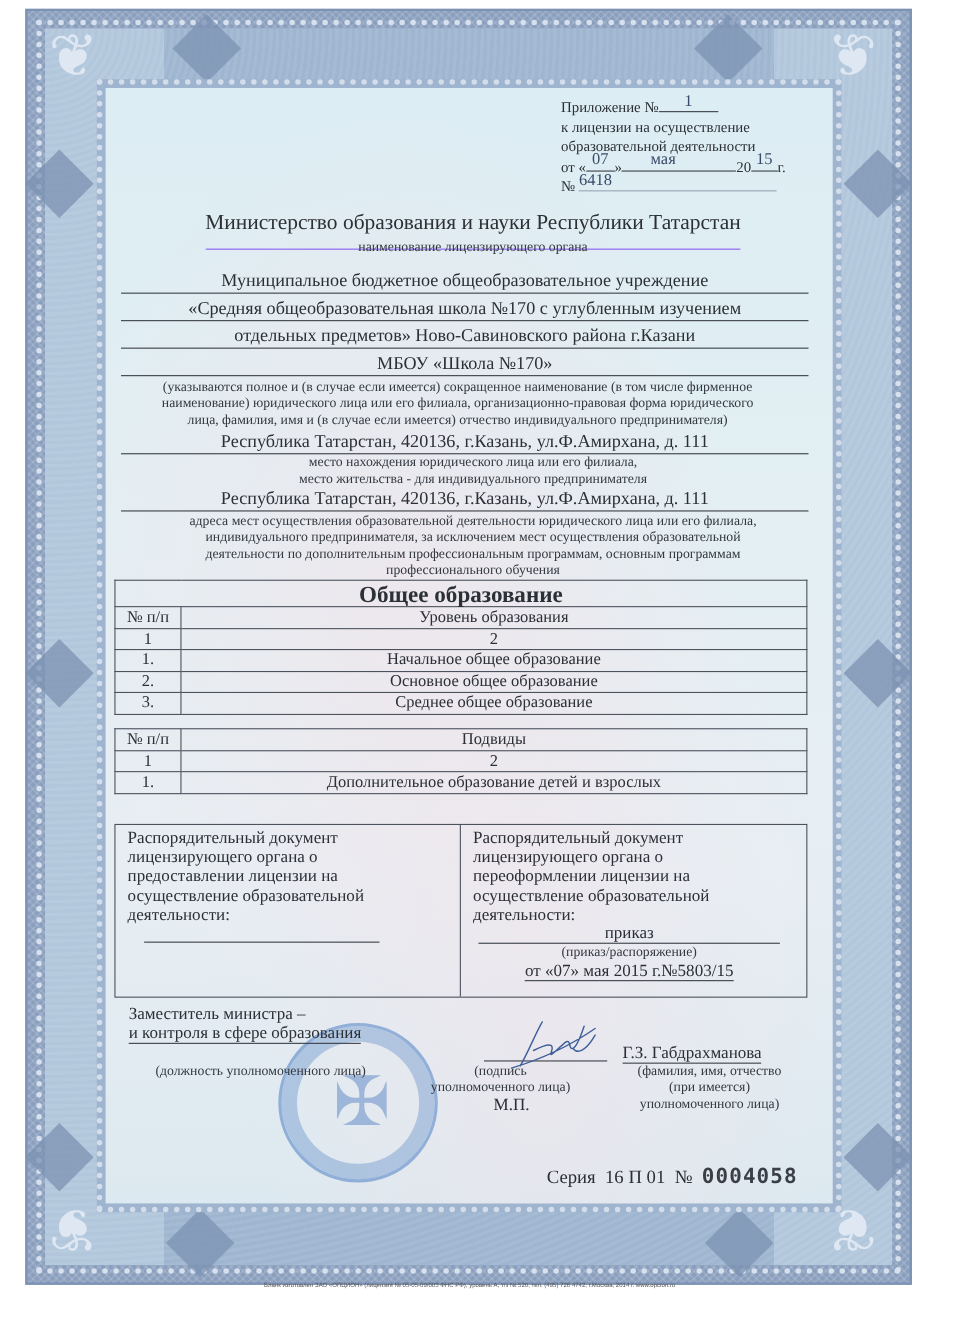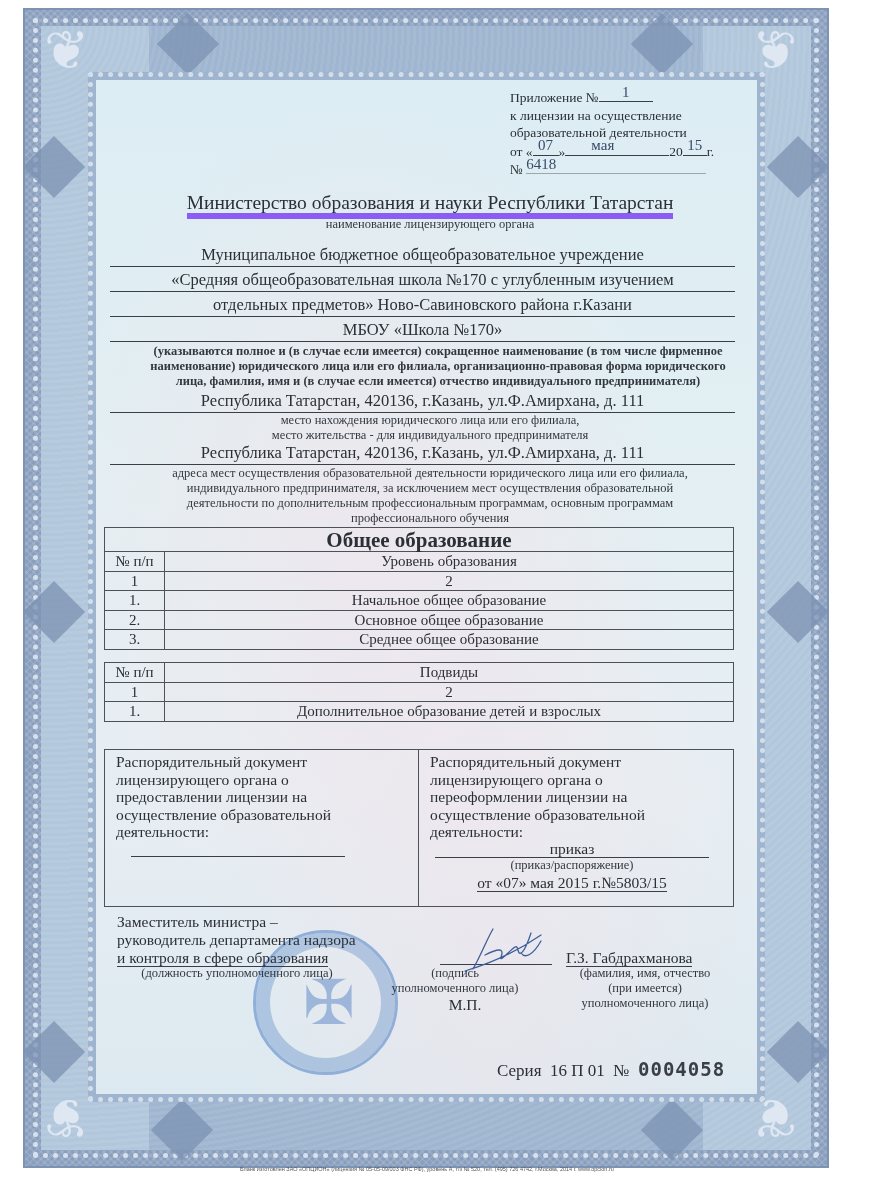--- a/index.html
+++ b/index.html
@@ -61,7 +61,7 @@
   .fill-line span { position: absolute; left: 0; right: 0; bottom: 0; text-align: center; }
 
   .ministry { left: 110px; top: 192px; width: 640px; font-size: 19.5px; text-align: center; }
-  .ministry span { border-bottom: 6px solid #8b5cf6; padding-bottom: 0px; }
+  .ministry span { border-bottom: 1px solid #8b5cf6; padding-bottom: 13px; }
   .caption { font-size: 12.5px; color: #333840; text-align: center; line-height: 15px; }
 
   .line-row { position: absolute; left: 110px; width: 625px; text-align: center; font-size: 16.5px; border-bottom: 1px solid #3a3f47; height: 24px; line-height: 24px; }

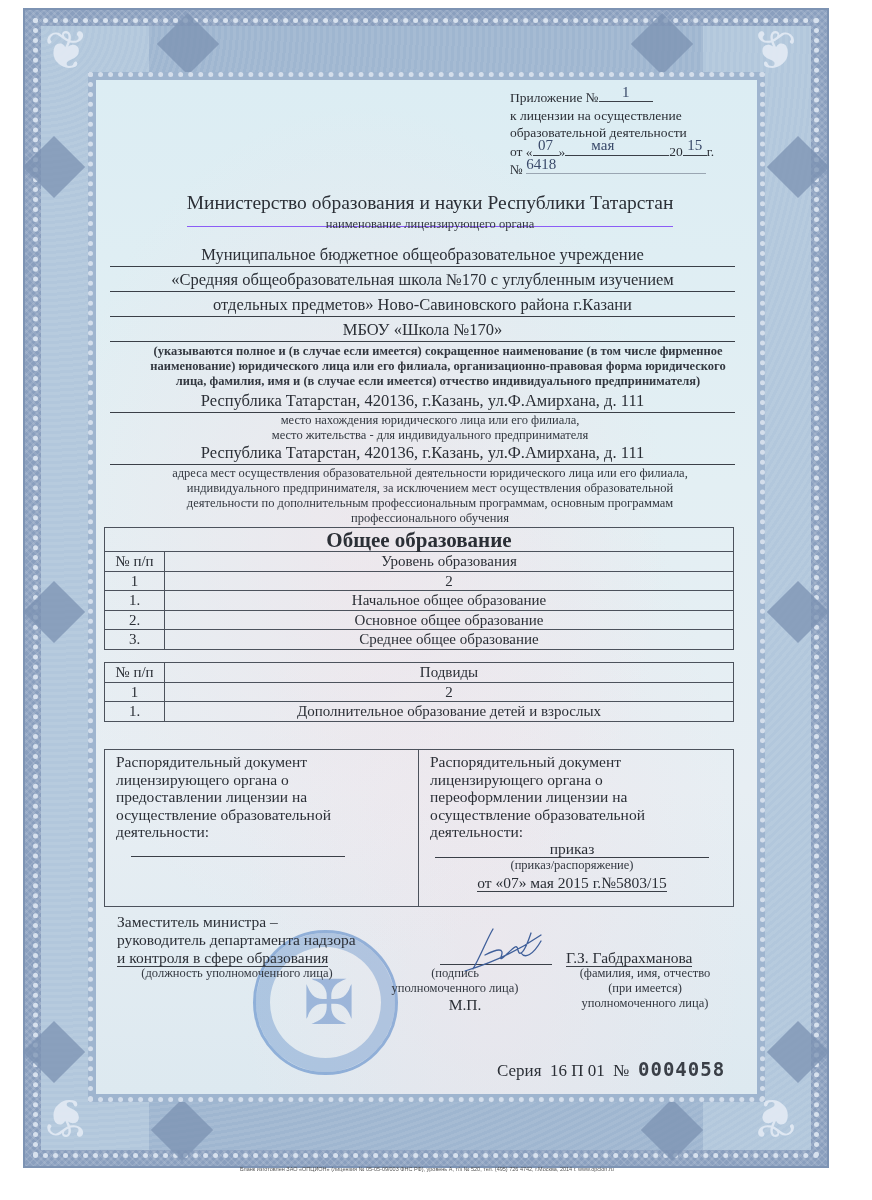--- a/index.html
+++ b/index.html
@@ -151,7 +151,7 @@
 <div class="line-row" style="top:293px;">отдельных предметов» Ново-Савиновского района г.Казани</div>
 <div class="line-row" style="top:318px;">МБОУ «Школа №170»</div>
 
-<div class="abs caption" style="left:118px;top:344px;width:640px;font-weight:bold;">
+<div class="abs caption" style="left:96px;top:344px;width:640px;">
   <div>(указываются полное и (в случае если имеется) сокращенное наименование (в том числе фирменное</div>
   <div>наименование) юридического лица или его филиала, организационно-правовая форма юридического</div>
   <div>лица, фамилия, имя и (в случае если имеется) отчество индивидуального предпринимателя)</div>

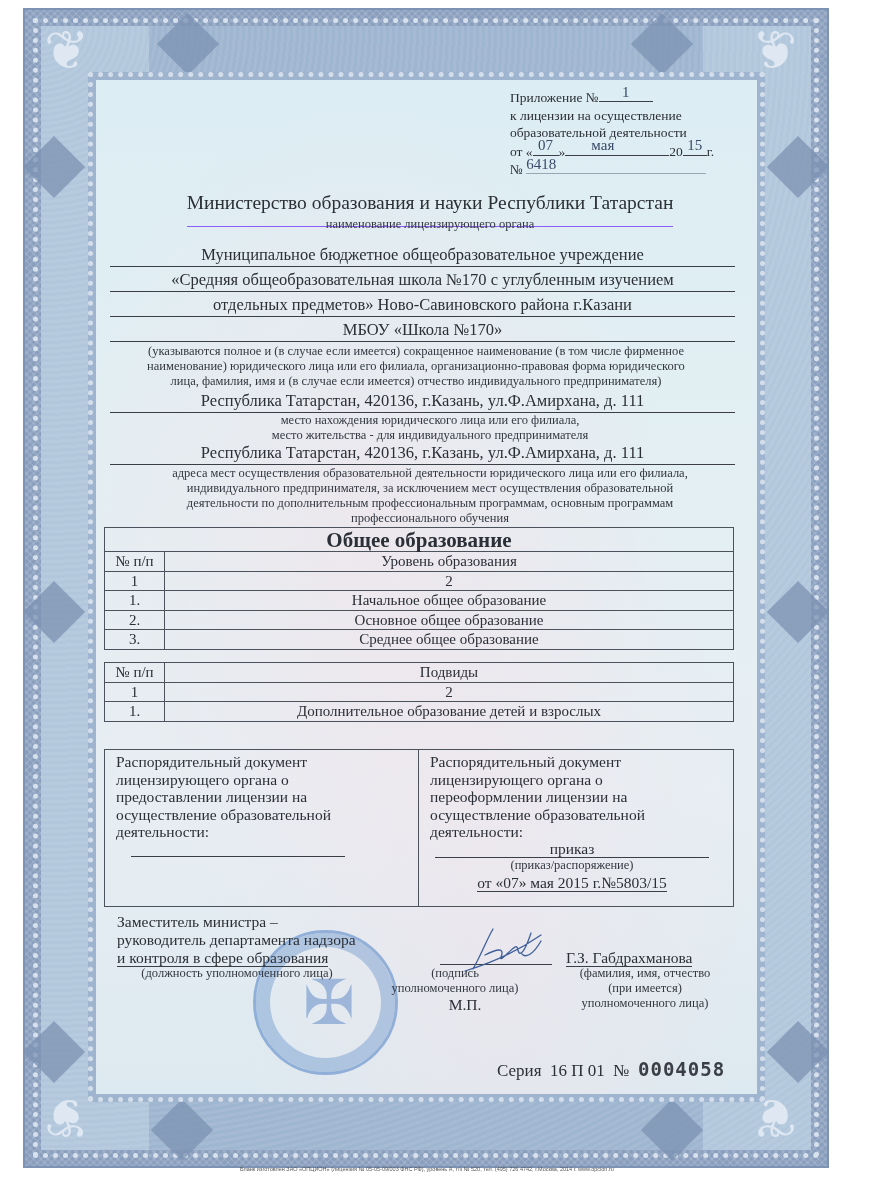--- a/index.html
+++ b/index.html
@@ -245,7 +245,6 @@
 
 <div class="abs sig-text" style="left:117px;top:913px;width:300px;">
   <div>Заместитель министра –</div>
-  <div>руководитель департамента надзора</div>
   <div><span class="uline">и контроля в сфере образования</span></div>
 </div>
 <div class="abs sig-small" style="left:117px;top:966px;width:240px;">(должность уполномоченного лица)</div>

